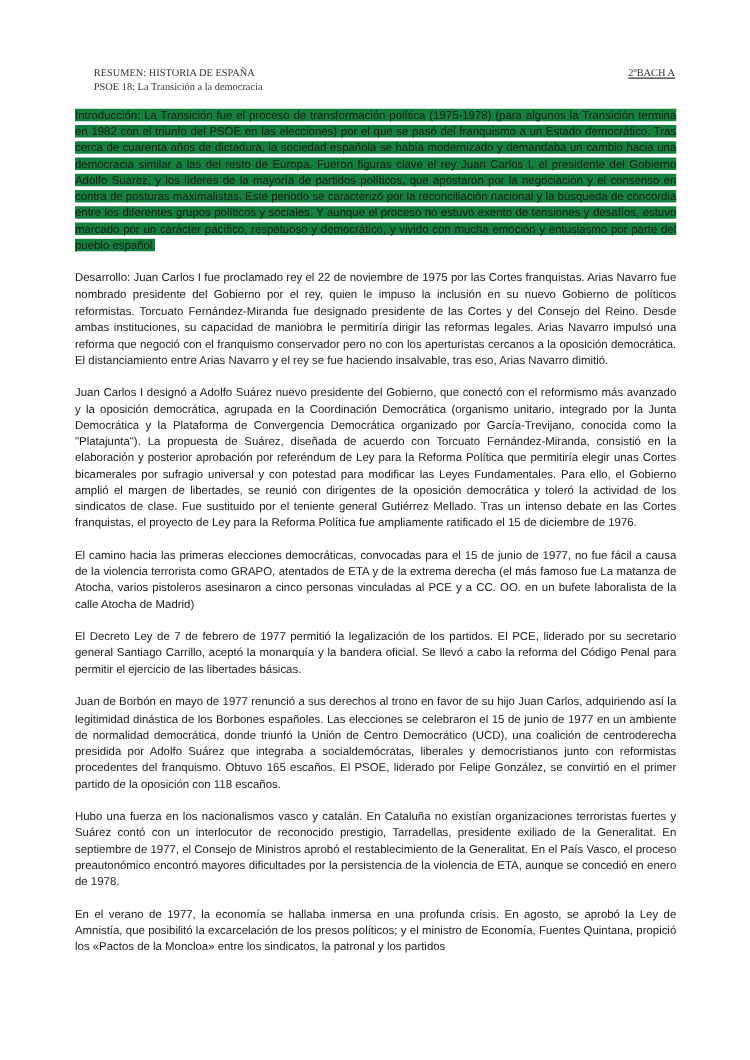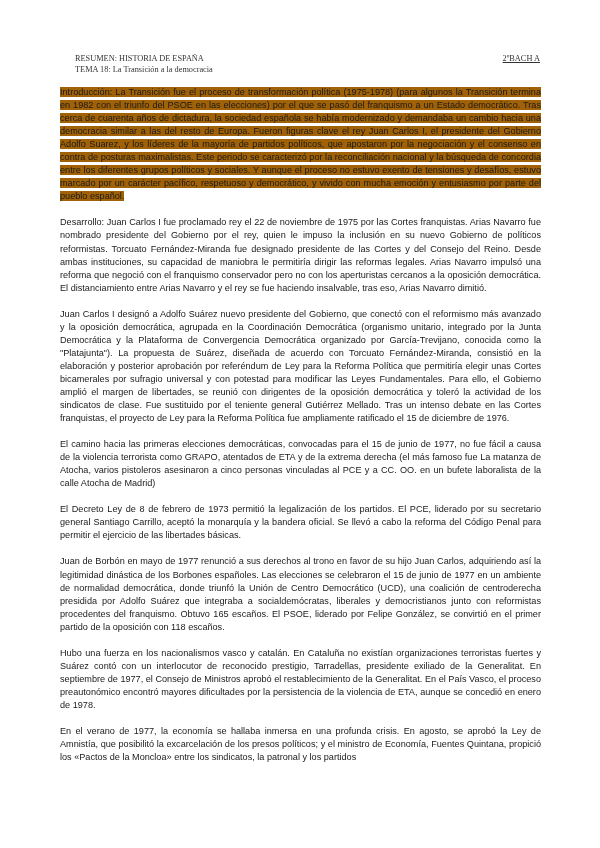--- a/index.html
+++ b/index.html
@@ -22,7 +22,7 @@
   <div class="header">
     <div class="left">
       <div>RESUMEN: HISTORIA DE ESPAÑA</div>
-      <div>TEMA 18: La Transición a la democracia</div>
+      <div>PSOE 18: La Transición a la democracia</div>
     </div>
     <div class="right">2ºBACH A</div>
   </div>

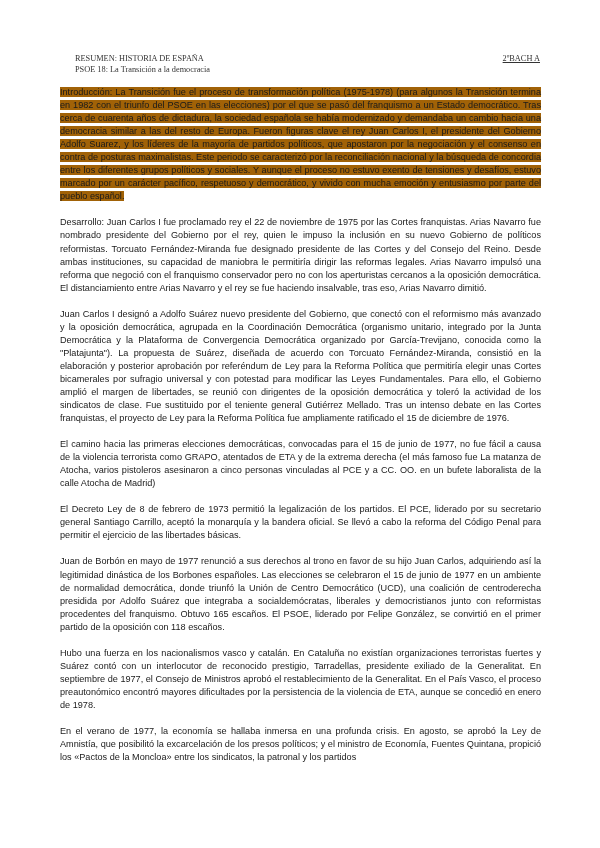--- a/index.html
+++ b/index.html
@@ -13,7 +13,7 @@
              font-family: "Liberation Sans", "DejaVu Sans", sans-serif; font-size: 9.15px;
              line-height: 13.05px; color: #1a1a1a; text-align: justify; }
   .para { margin: 0 0 13px 0; }
-  .para.highlight span.hl { background: #a16207; }
+  .para.highlight span.hl { background: #15803d; }
 </style>
 </head>
 <body>

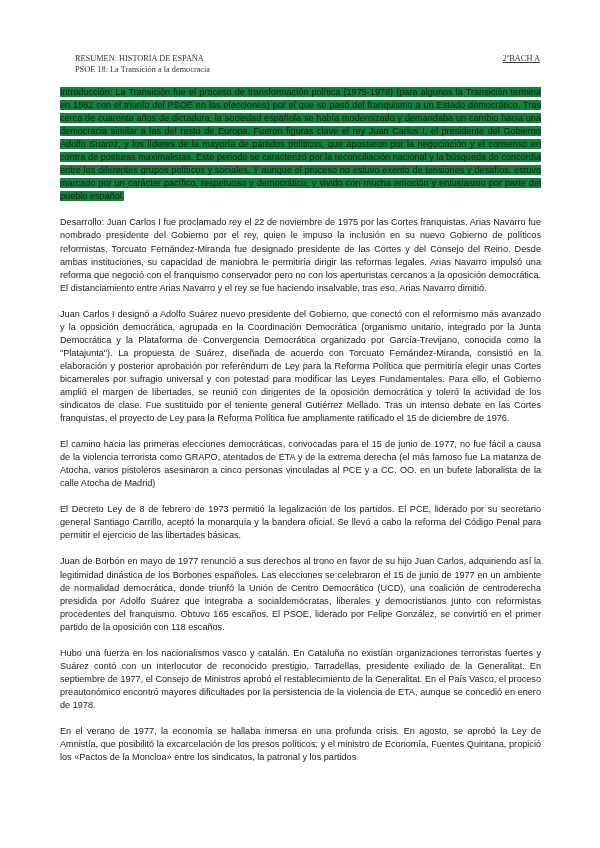--- a/index.html
+++ b/index.html
@@ -32,7 +32,7 @@
     <p class="para">Desarrollo: Juan Carlos I fue proclamado rey el 22 de noviembre de 1975 por las Cortes franquistas. Arias Navarro fue nombrado presidente del Gobierno por el rey, quien le impuso la inclusión en su nuevo Gobierno de políticos reformistas. Torcuato Fernández-Miranda fue designado presidente de las Cortes y del Consejo del Reino. Desde ambas instituciones, su capacidad de maniobra le permitiría dirigir las reformas legales. Arias Navarro impulsó una reforma que negoció con el franquismo conservador pero no con los aperturistas cercanos a la oposición democrática. El distanciamiento entre Arias Navarro y el rey se fue haciendo insalvable, tras eso, Arias Navarro dimitió.</p>
     <p class="para">Juan Carlos I designó a Adolfo Suárez nuevo presidente del Gobierno, que conectó con el reformismo más avanzado y la oposición democrática, agrupada en la Coordinación Democrática (organismo unitario, integrado por la Junta Democrática y la Plataforma de Convergencia Democrática organizado por García-Trevijano, conocida como la "Platajunta"). La propuesta de Suárez, diseñada de acuerdo con Torcuato Fernández-Miranda, consistió en la elaboración y posterior aprobación por referéndum de Ley para la Reforma Política que permitiría elegir unas Cortes bicamerales por sufragio universal y con potestad para modificar las Leyes Fundamentales. Para ello, el Gobierno amplió el margen de libertades, se reunió con dirigentes de la oposición democrática y toleró la actividad de los sindicatos de clase. Fue sustituido por el teniente general Gutiérrez Mellado. Tras un intenso debate en las Cortes franquistas, el proyecto de Ley para la Reforma Política fue ampliamente ratificado el 15 de diciembre de 1976.</p>
     <p class="para">El camino hacia las primeras elecciones democráticas, convocadas para el 15 de junio de 1977, no fue fácil a causa de la violencia terrorista como GRAPO, atentados de ETA y de la extrema derecha (el más famoso fue La matanza de Atocha, varios pistoleros asesinaron a cinco personas vinculadas al PCE y a CC. OO. en un bufete laboralista de la calle Atocha de Madrid)</p>
-    <p class="para">El Decreto Ley de 8 de febrero de 1973 permitió la legalización de los partidos. El PCE, liderado por su secretario general Santiago Carrillo, aceptó la monarquía y la bandera oficial. Se llevó a cabo la reforma del Código Penal para permitir el ejercicio de las libertades básicas.</p>
+    <p class="para">El Decreto Ley de 7 de febrero de 1977 permitió la legalización de los partidos. El PCE, liderado por su secretario general Santiago Carrillo, aceptó la monarquía y la bandera oficial. Se llevó a cabo la reforma del Código Penal para permitir el ejercicio de las libertades básicas.</p>
     <p class="para">Juan de Borbón en mayo de 1977 renunció a sus derechos al trono en favor de su hijo Juan Carlos, adquiriendo así la legitimidad dinástica de los Borbones españoles. Las elecciones se celebraron el 15 de junio de 1977 en un ambiente de normalidad democrática, donde triunfó la Unión de Centro Democrático (UCD), una coalición de centroderecha presidida por Adolfo Suárez que integraba a socialdemócratas, liberales y democristianos junto con reformistas procedentes del franquismo. Obtuvo 165 escaños. El PSOE, liderado por Felipe González, se convirtió en el primer partido de la oposición con 118 escaños.</p>
     <p class="para">Hubo una fuerza en los nacionalismos vasco y catalán. En Cataluña no existían organizaciones terroristas fuertes y Suárez contó con un interlocutor de reconocido prestigio, Tarradellas, presidente exiliado de la Generalitat. En septiembre de 1977, el Consejo de Ministros aprobó el restablecimiento de la Generalitat. En el País Vasco, el proceso preautonómico encontró mayores dificultades por la persistencia de la violencia de ETA, aunque se concedió en enero de 1978.</p>
     <p class="para">En el verano de 1977, la economía se hallaba inmersa en una profunda crisis. En agosto, se aprobó la Ley de Amnistía, que posibilitó la excarcelación de los presos políticos; y el ministro de Economía, Fuentes Quintana, propició los «Pactos de la Moncloa» entre los sindicatos, la patronal y los partidos</p>

